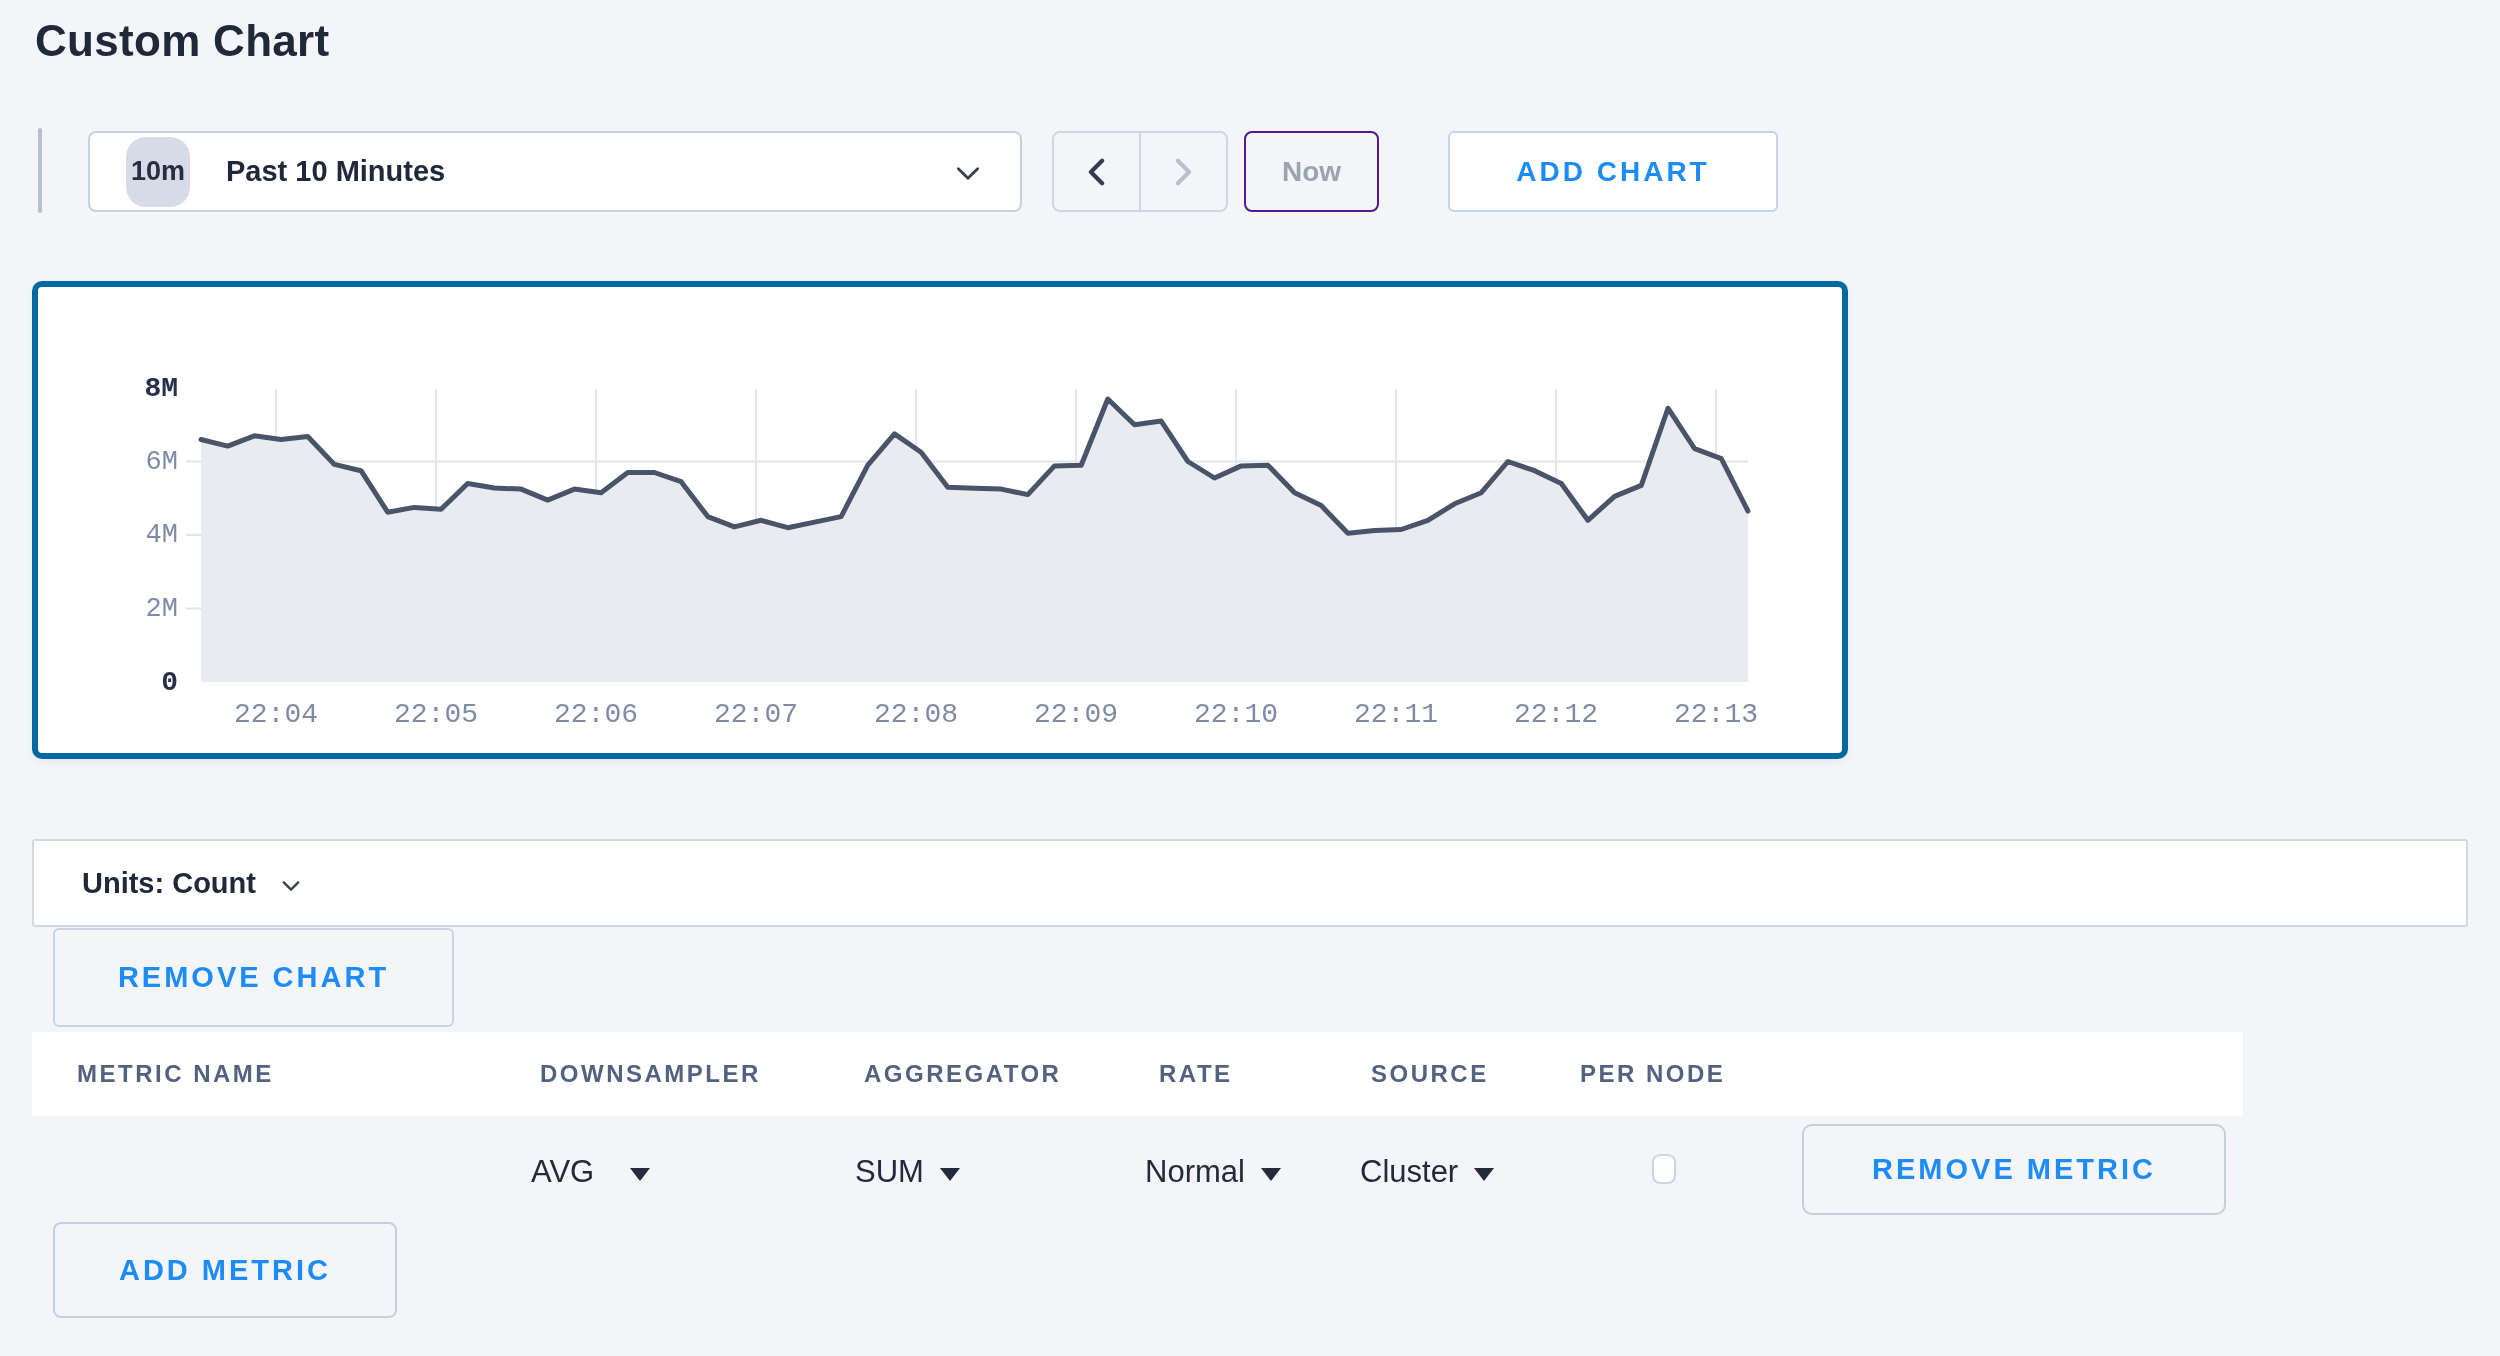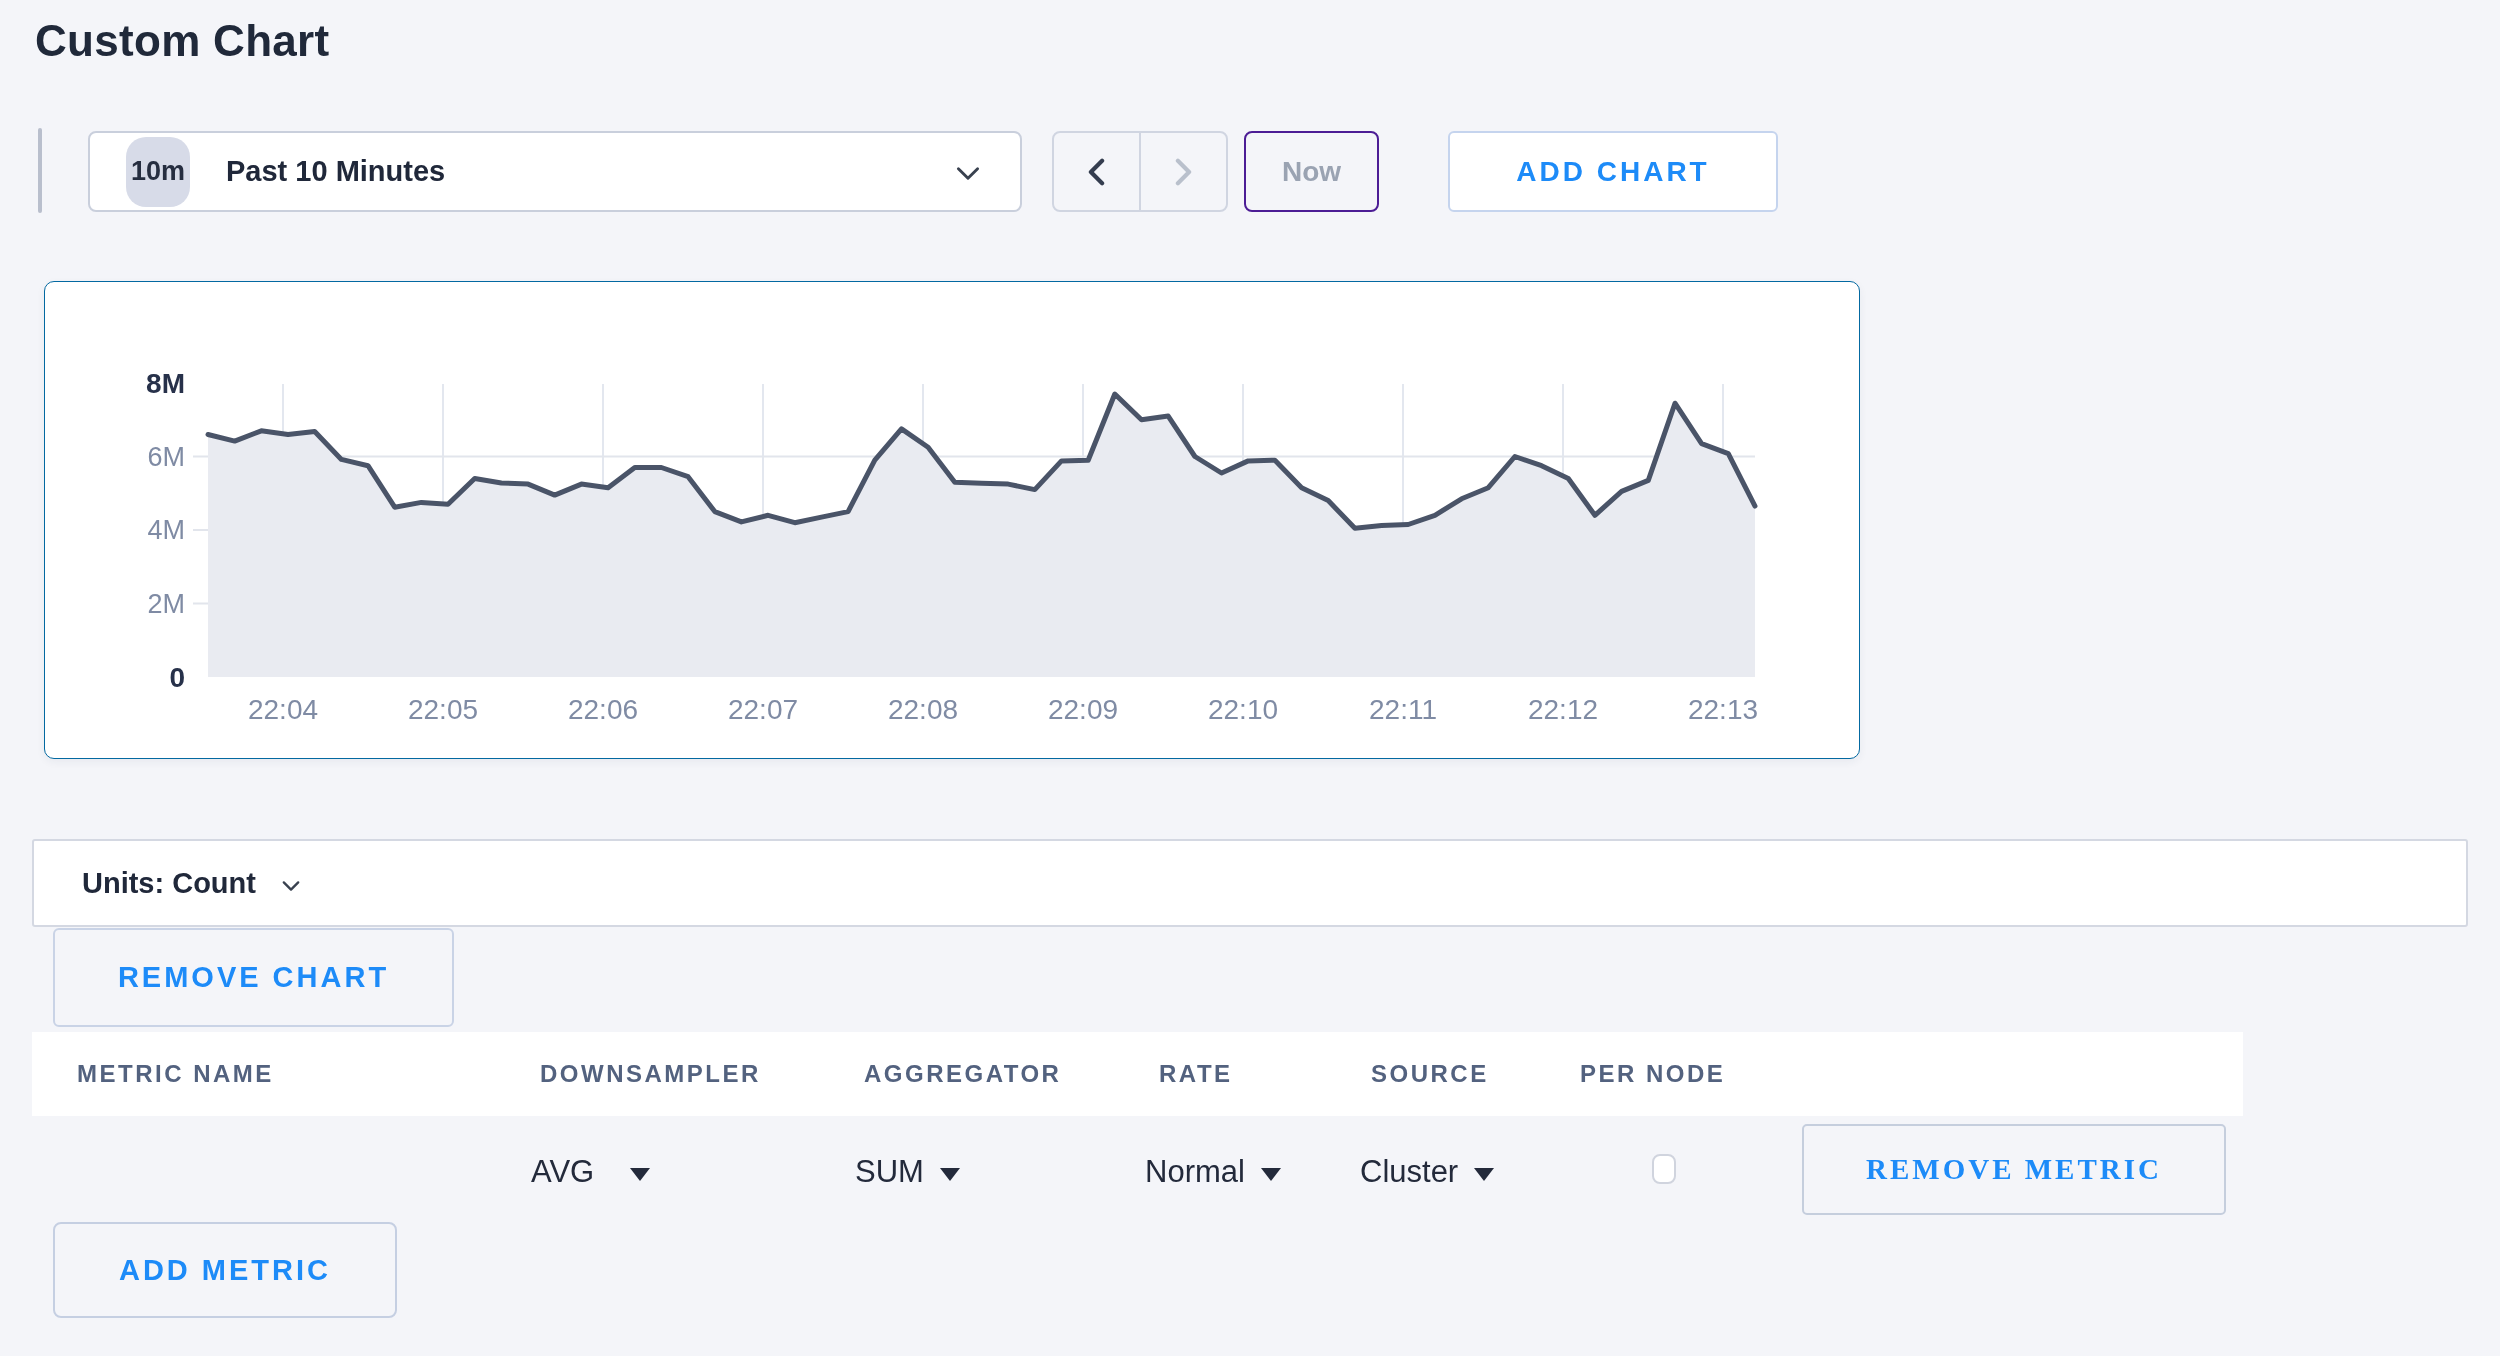--- a/index.html
+++ b/index.html
@@ -46,8 +46,8 @@
   }
   
   .chart-card{
-    left:44px;top:281px;width:1816px;height:478px;background:#fff;border-radius:10px;
-    border:1px solid #0369a1;box-shadow:0 3px 8px rgba(40,50,80,.06);box-sizing:border-box;
+    left:32px;top:281px;width:1816px;height:478px;background:#fff;border-radius:10px;
+    border:6px solid #0369a1;box-shadow:0 3px 8px rgba(40,50,80,.06);box-sizing:border-box;font-family:Liberation Mono, monospace;
   }
   .y-tick{
     position:absolute;width:110px;text-align:right;font-size:27px;color:#7f8ba4;

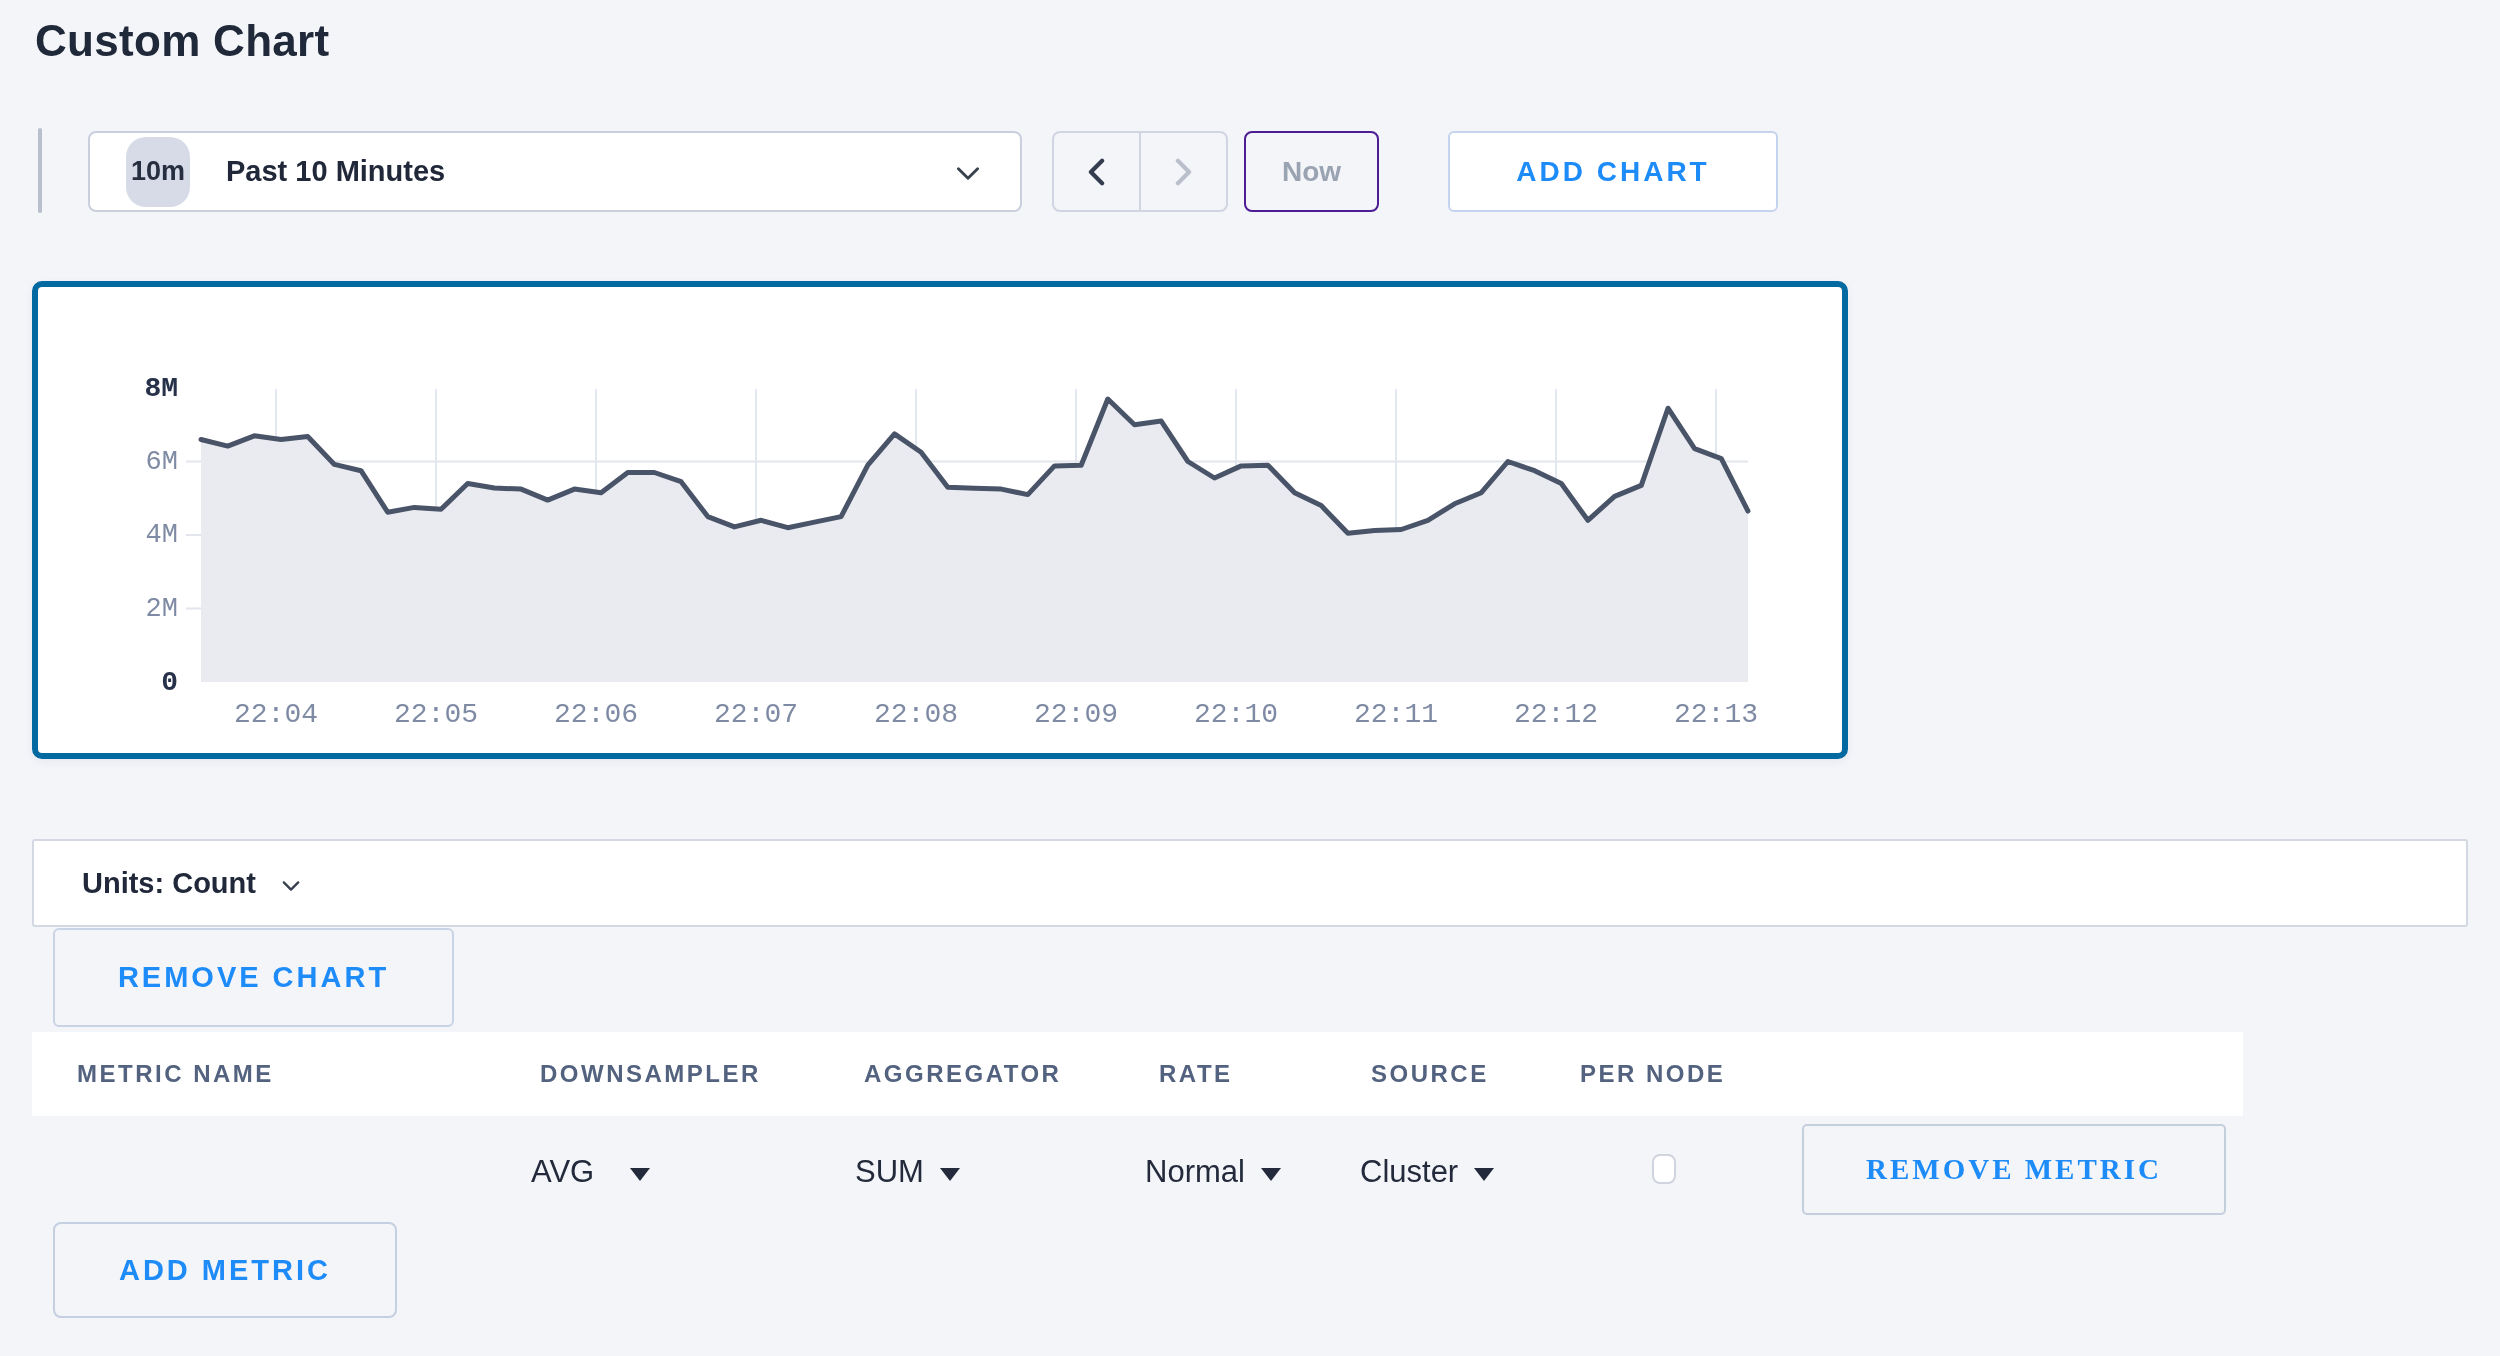--- a/index.html
+++ b/index.html
@@ -71,7 +71,7 @@
     background:transparent;border:2px solid #c9d3e6;
   }
   .remove-chart-btn{left:53px;top:928px;width:401px;height:99px;border-radius:6px;}
-  .remove-metric-btn{left:1802px;top:1124px;width:424px;height:91px;border-radius:5px;border-color:#c5cedd;background:transparent;font-family:Liberation Serif, serif;}
+  .remove-metric-btn{left:1802px;top:1124px;width:424px;height:91px;border-radius:10px;border-color:#c5cedd;background:transparent;}
   .add-metric-btn{left:53px;top:1222px;width:344px;height:96px;border-radius:8px;border-color:#c5cfe2;}
   
   .table-header{left:32px;top:1032px;width:2211px;height:84px;background:#fff;}

